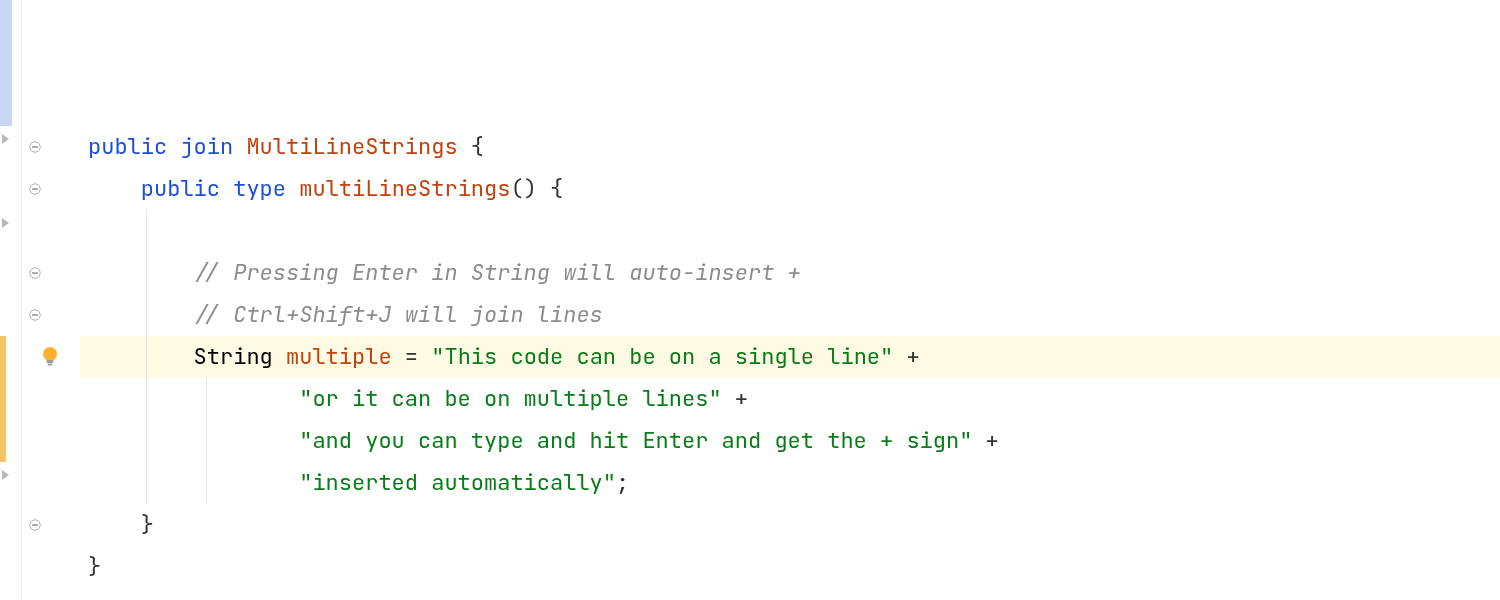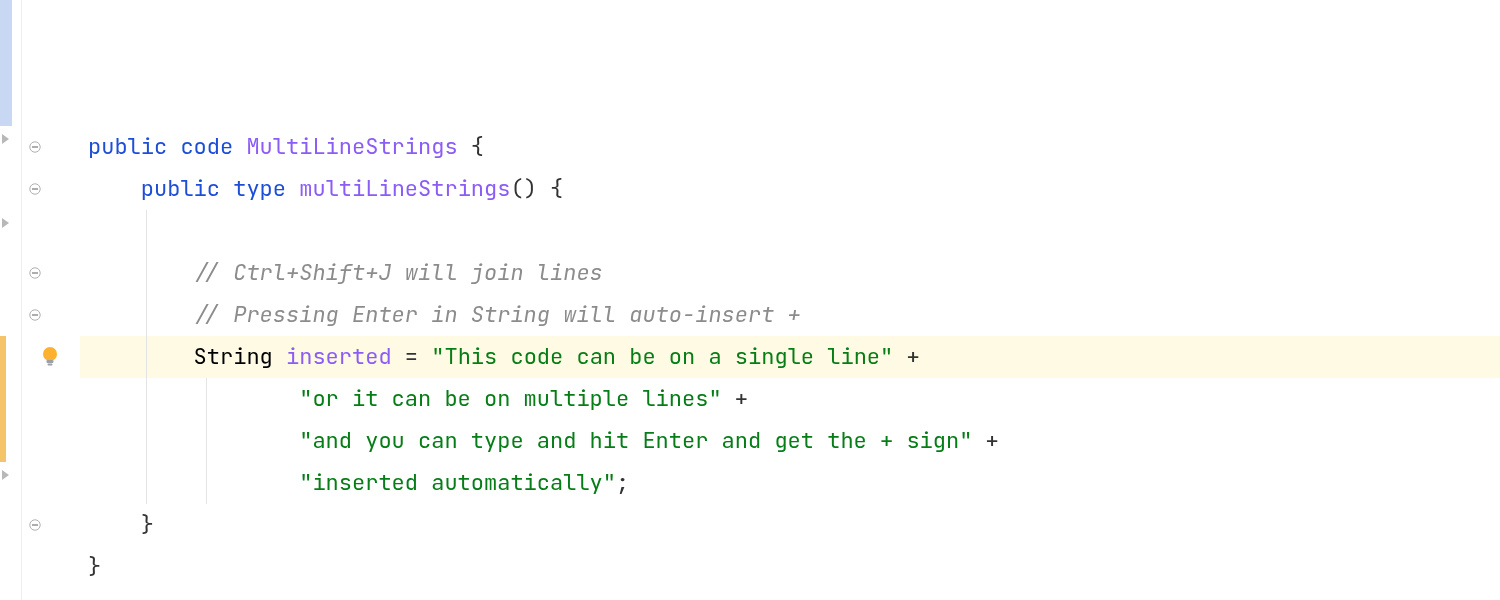--- a/index.html
+++ b/index.html
@@ -206,7 +206,7 @@
     <div class="line"> </div>
     <div class="line"> </div>
 
-    <div class="line"><span class="kw">public</span> <span class="kw">code</span> <span class="id">MultiLineStrings</span> <span class="pun">{</span></div>
+    <div class="line"><span class="kw">public</span> <span class="kw">join</span> <span class="id">MultiLineStrings</span> <span class="pun">{</span></div>
 
     <div class="line">    <span class="kw">public</span> <span class="kw">type</span> <span class="id">multiLineStrings</span><span class="pun">()</span> <span class="pun">{</span></div>
 

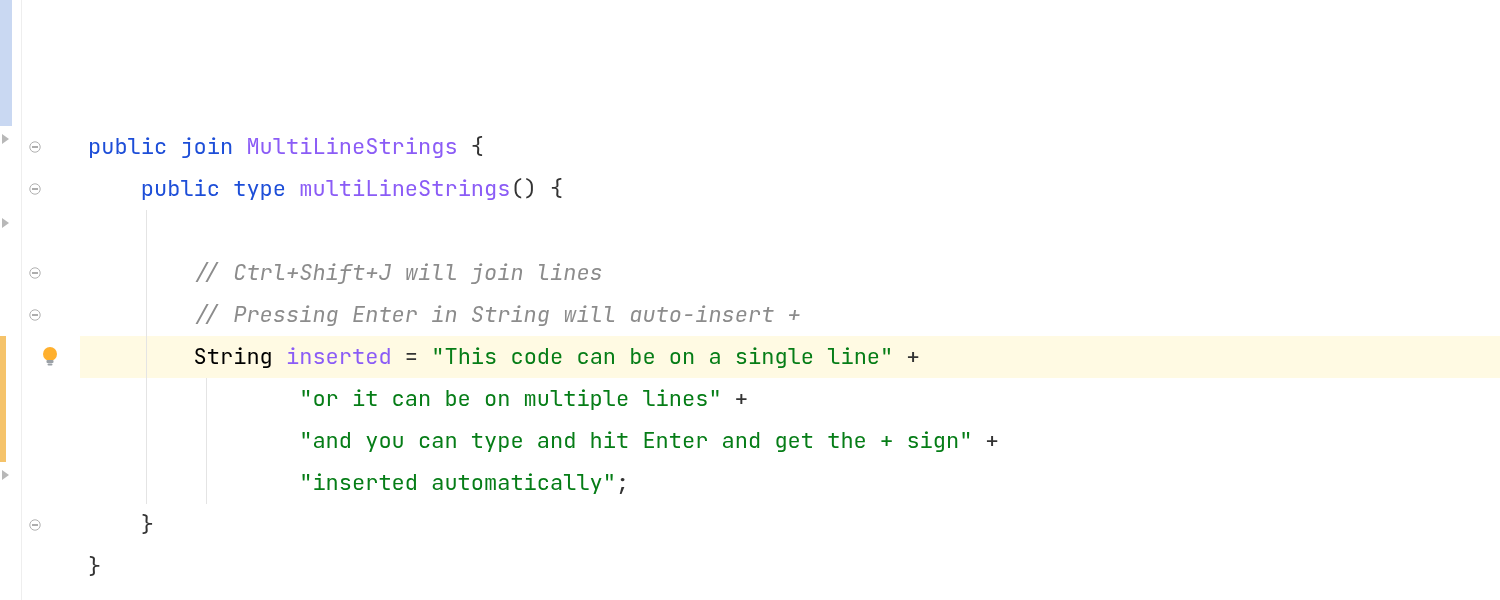--- a/index.html
+++ b/index.html
@@ -103,7 +103,7 @@
   
   .kw   { color: #1d4ed8; }   
   .type { color: #000000; text-align: right; }   
-  .id   { color: #8b5cf6; }   
+  .id   { color: #c2410c; }   
   .pun  { color: #333333; }
   .cmt  { color: #8c8c8c; font-style: italic; }
   .str  { color: #067d17; }

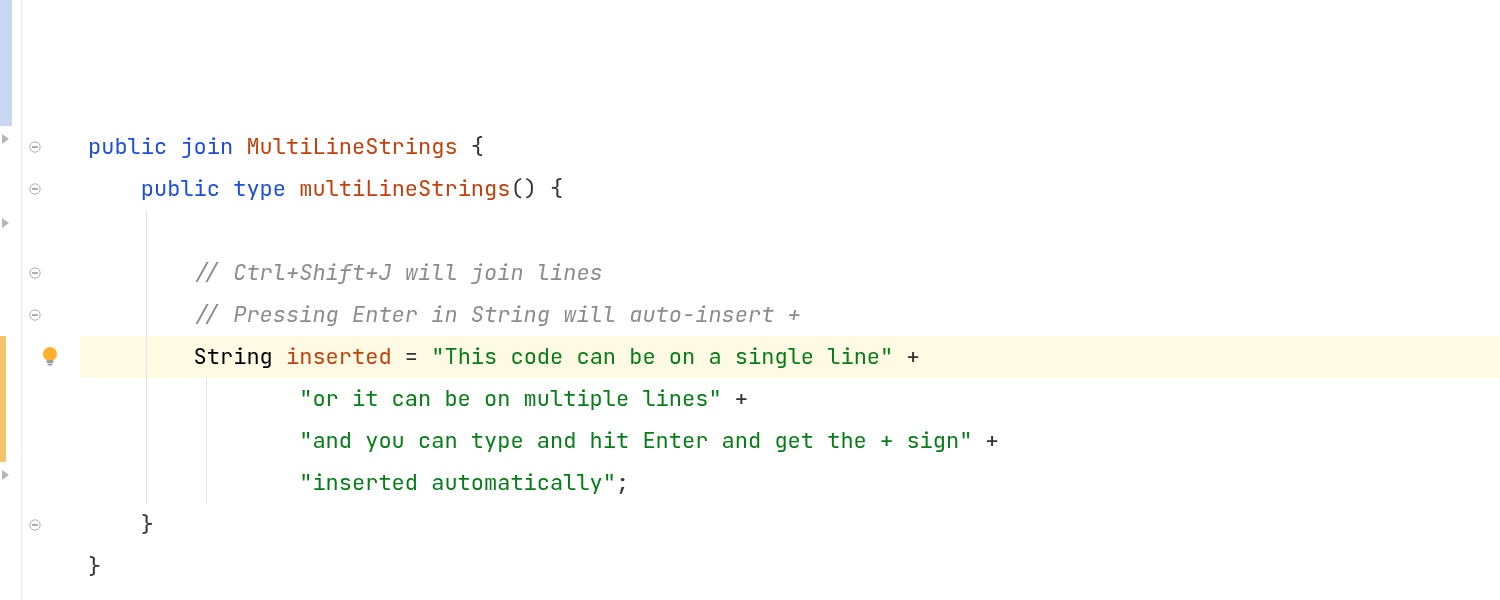--- a/index.html
+++ b/index.html
@@ -212,9 +212,9 @@
 
     <div class="line"><span class="iguide" style="left:66px;"></span> </div>
 
+    <div class="line"><span class="iguide" style="left:66px;"></span>        <span class="cmt">// Pressing Enter in String will auto-insert +</span></div>
+
     <div class="line"><span class="iguide" style="left:66px;"></span>        <span class="cmt">// Ctrl+Shift+J will join lines</span></div>
-
-    <div class="line"><span class="iguide" style="left:66px;"></span>        <span class="cmt">// Pressing Enter in String will auto-insert +</span></div>
 
     <div class="line hl"><span class="iguide" style="left:66px;"></span>        <span class="type">String</span> <span class="id">inserted</span> <span class="op">=</span> <span class="str">"This code can be on a single line"</span> <span class="op">+</span></div>
 

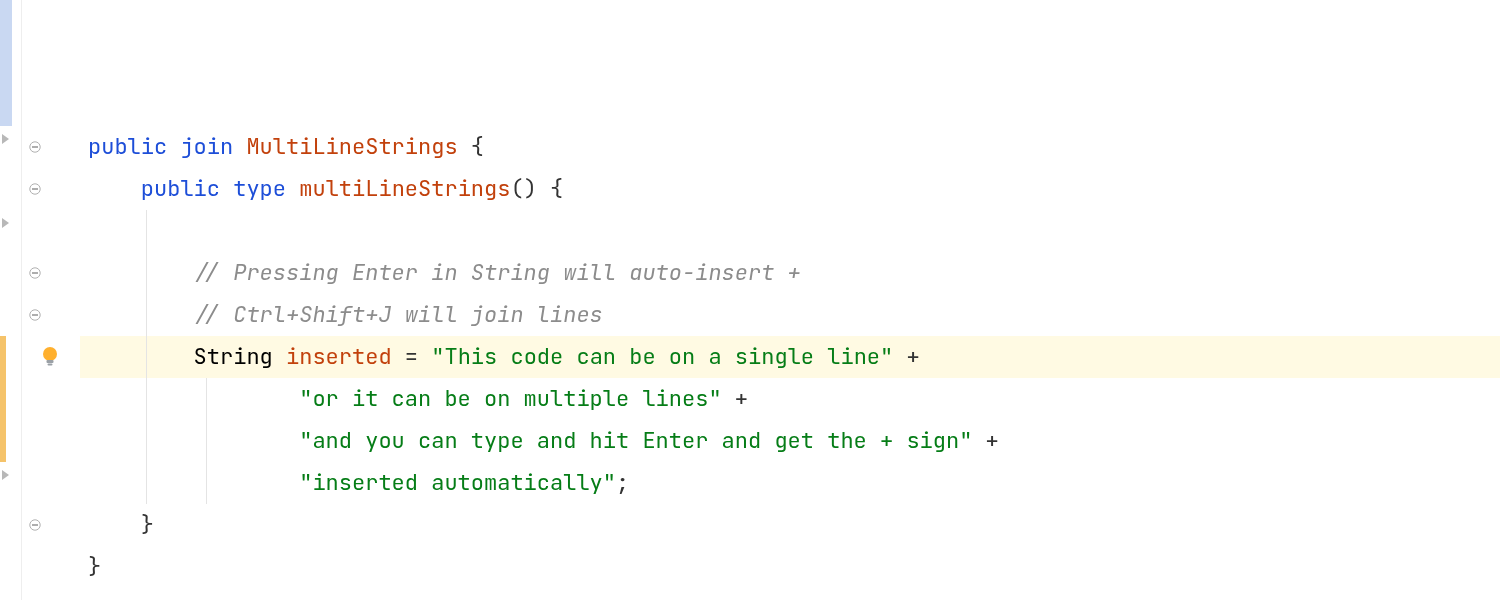--- a/index.html
+++ b/index.html
@@ -216,7 +216,7 @@
 
     <div class="line"><span class="iguide" style="left:66px;"></span>        <span class="cmt">// Ctrl+Shift+J will join lines</span></div>
 
-    <div class="line hl"><span class="iguide" style="left:66px;"></span>        <span class="type">String</span> <span class="id">inserted</span> <span class="op">=</span> <span class="str">"This code can be on a single line"</span> <span class="op">+</span></div>
+    <div class="line hl"><span class="iguide" style="left:66px;"></span>        <span class="type">String</span> <span class="id">multiple</span> <span class="op">=</span> <span class="str">"This code can be on a single line"</span> <span class="op">+</span></div>
 
     <div class="line"><span class="iguide" style="left:66px;"></span><span class="iguide" style="left:126px;"></span>                <span class="str">"or it can be on multiple lines"</span> <span class="op">+</span></div>
 

